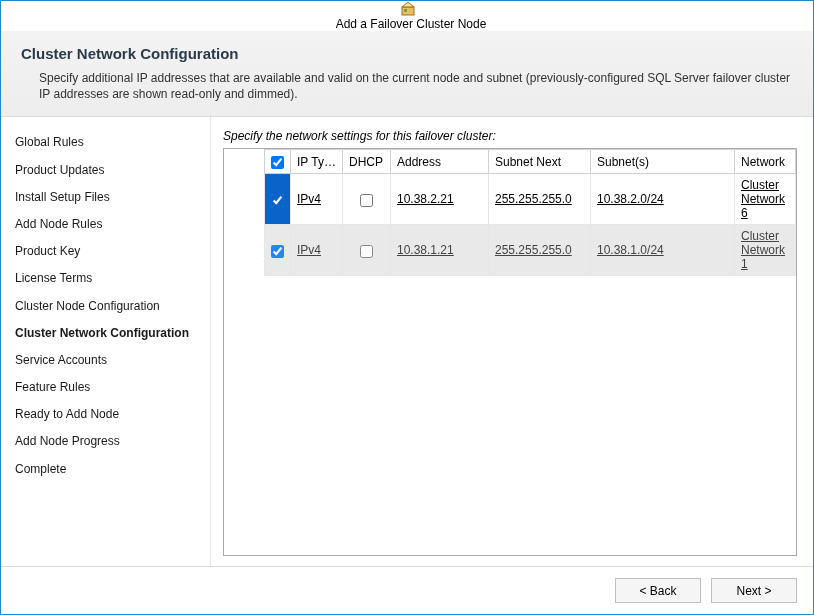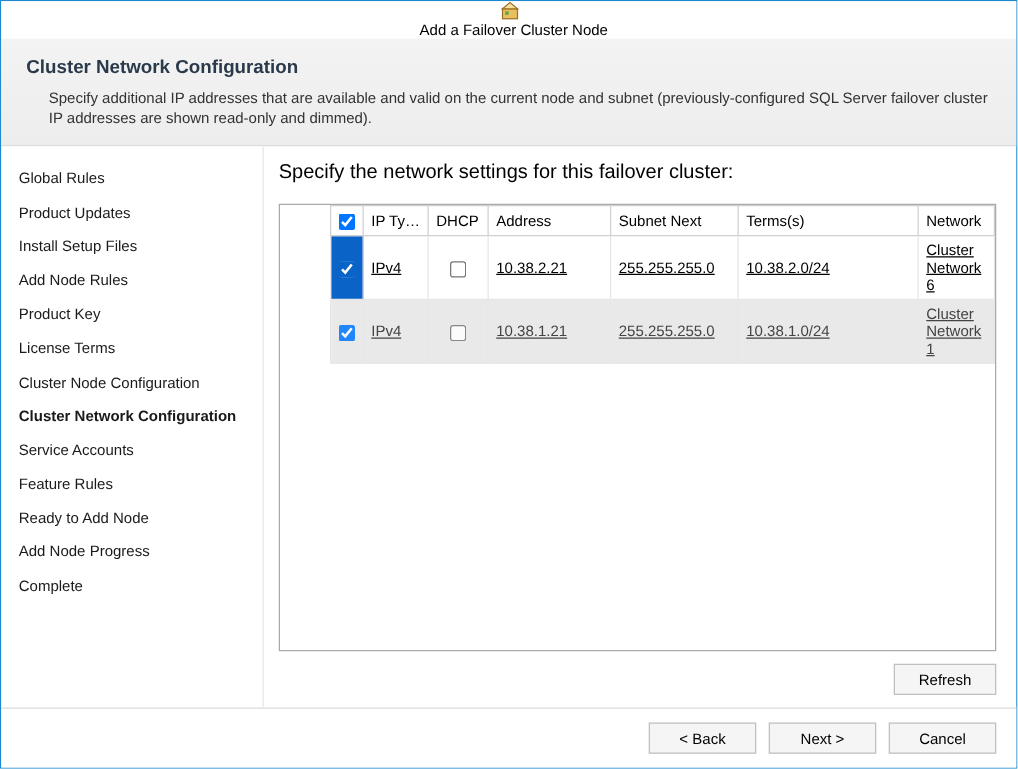--- a/index.html
+++ b/index.html
@@ -18,7 +18,7 @@
     .sidebar .step { font-size: 12px; color: #1a1a1a; padding: 4px 0; line-height: 1.6; white-space: nowrap; }
     .sidebar .step.active { font-weight: 700; }
     .main { flex: 1; display: flex; flex-direction: column; padding: 12px 16px 10px 12px; }
-    .main .instruct { font-size: 16px; margin-bottom: 16px; }
+    .main .instruct { font-size: 12px; margin-bottom: 5px; font-style: italic; }
     .grid-wrap { border: 1px solid #aaa; background: #fff; flex: 1; overflow: hidden; padding-left: 40px; }
     table { border-collapse: collapse; width: 100%; table-layout: fixed; }
     thead th { background: #fff; font-weight: 400; text-align: left; padding: 4px 6px; border: 1px solid #d0d0d0; font-size: 12px; height: 24px; }

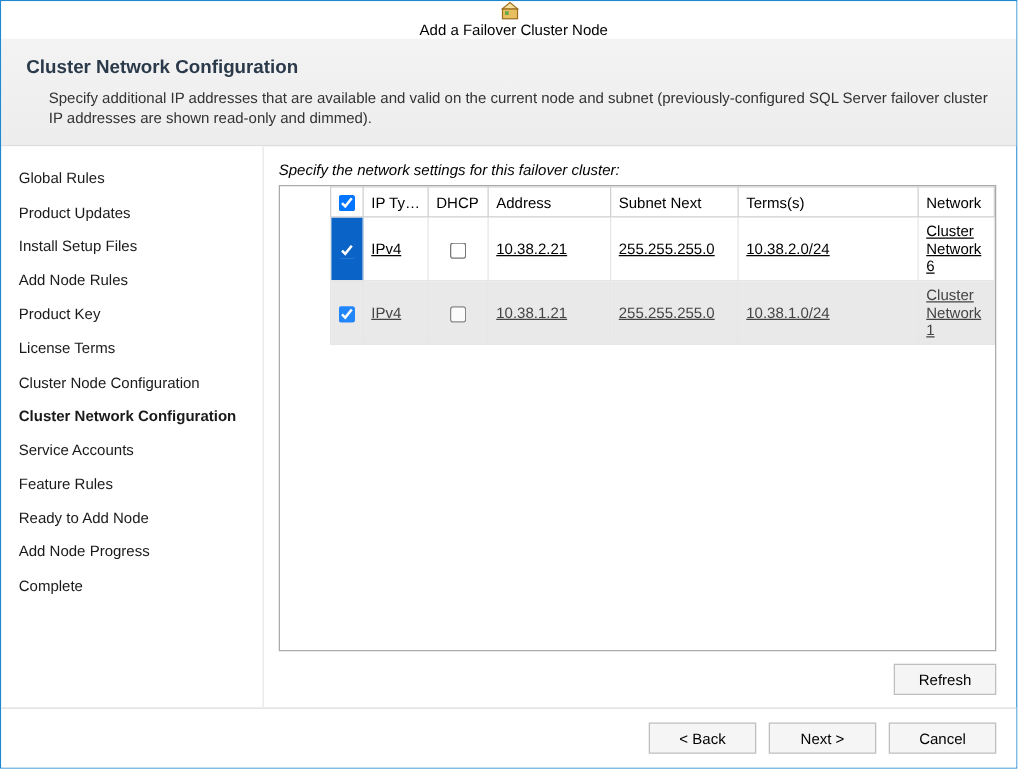--- a/index.html
+++ b/index.html
@@ -116,7 +116,7 @@
               <th>DHCP</th>
               <th>Address</th>
               <th>Subnet Next</th>
-              <th>Terms(s)</th>
+              <th>Subnet(s)</th>
               <th>Network</th>
             </tr>
           </thead>

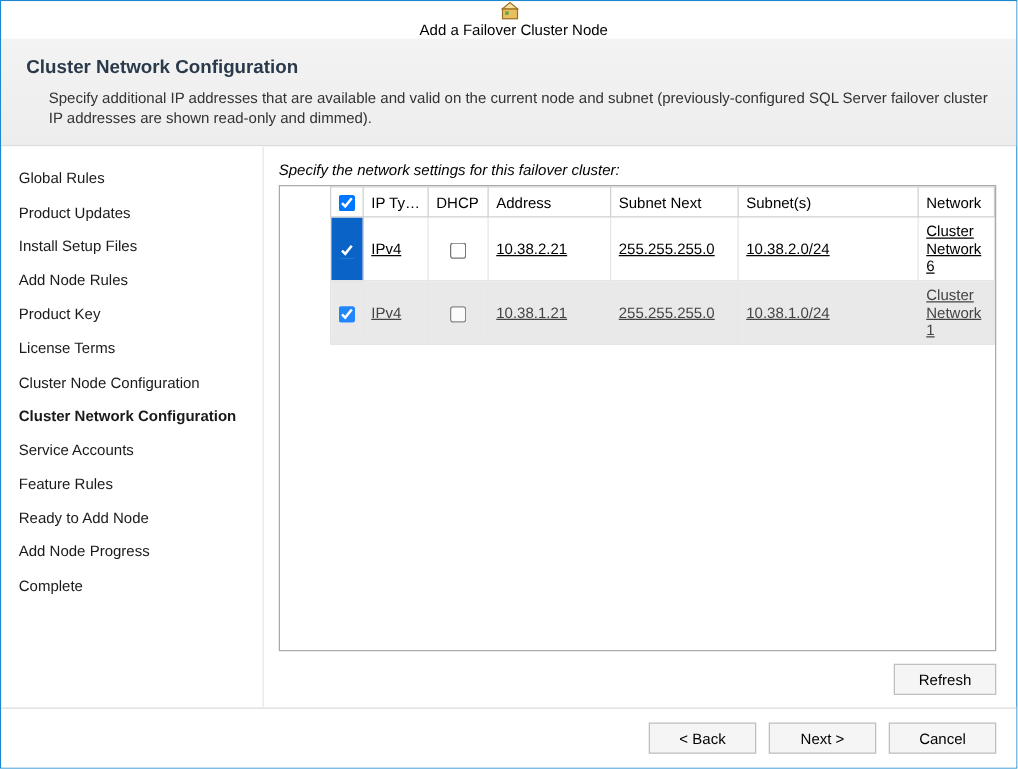--- a/index.html
+++ b/index.html
@@ -143,9 +143,6 @@
         </table>
       </div>
 
-      <div class="refresh-row">
-        <button class="btn">Refresh</button>
-      </div>
     </div>
   </div>
 

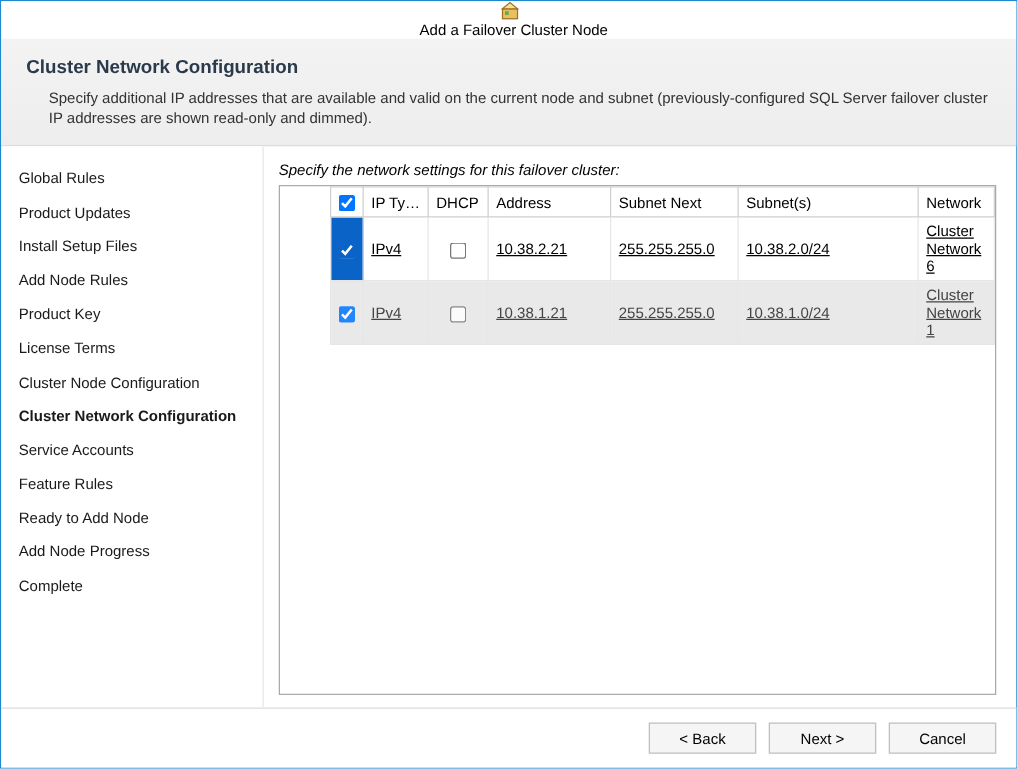--- a/index.html
+++ b/index.html
@@ -149,7 +149,6 @@
   <div class="footer">
     <button class="btn">&lt; Back</button>
     <button class="btn">Next &gt;</button>
-    <button class="btn">Cancel</button>
   </div>
 </div>
 

